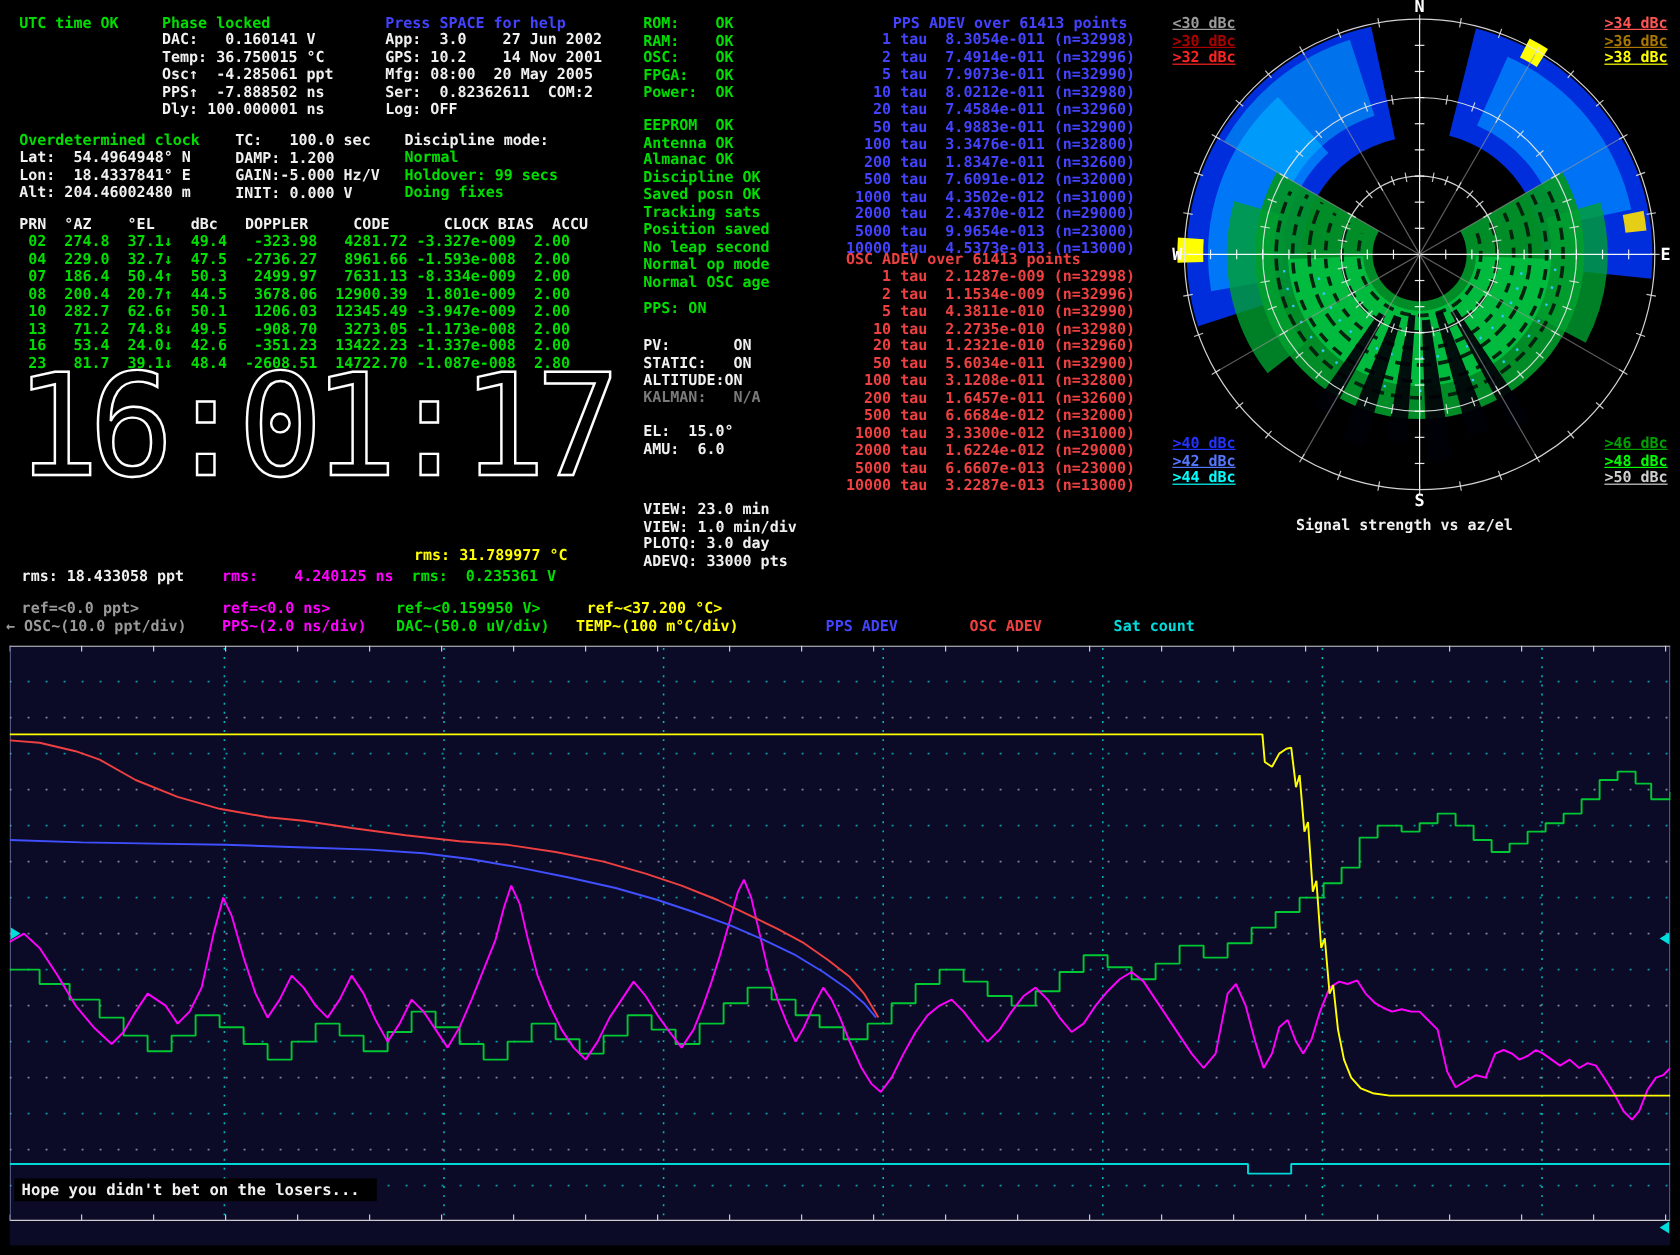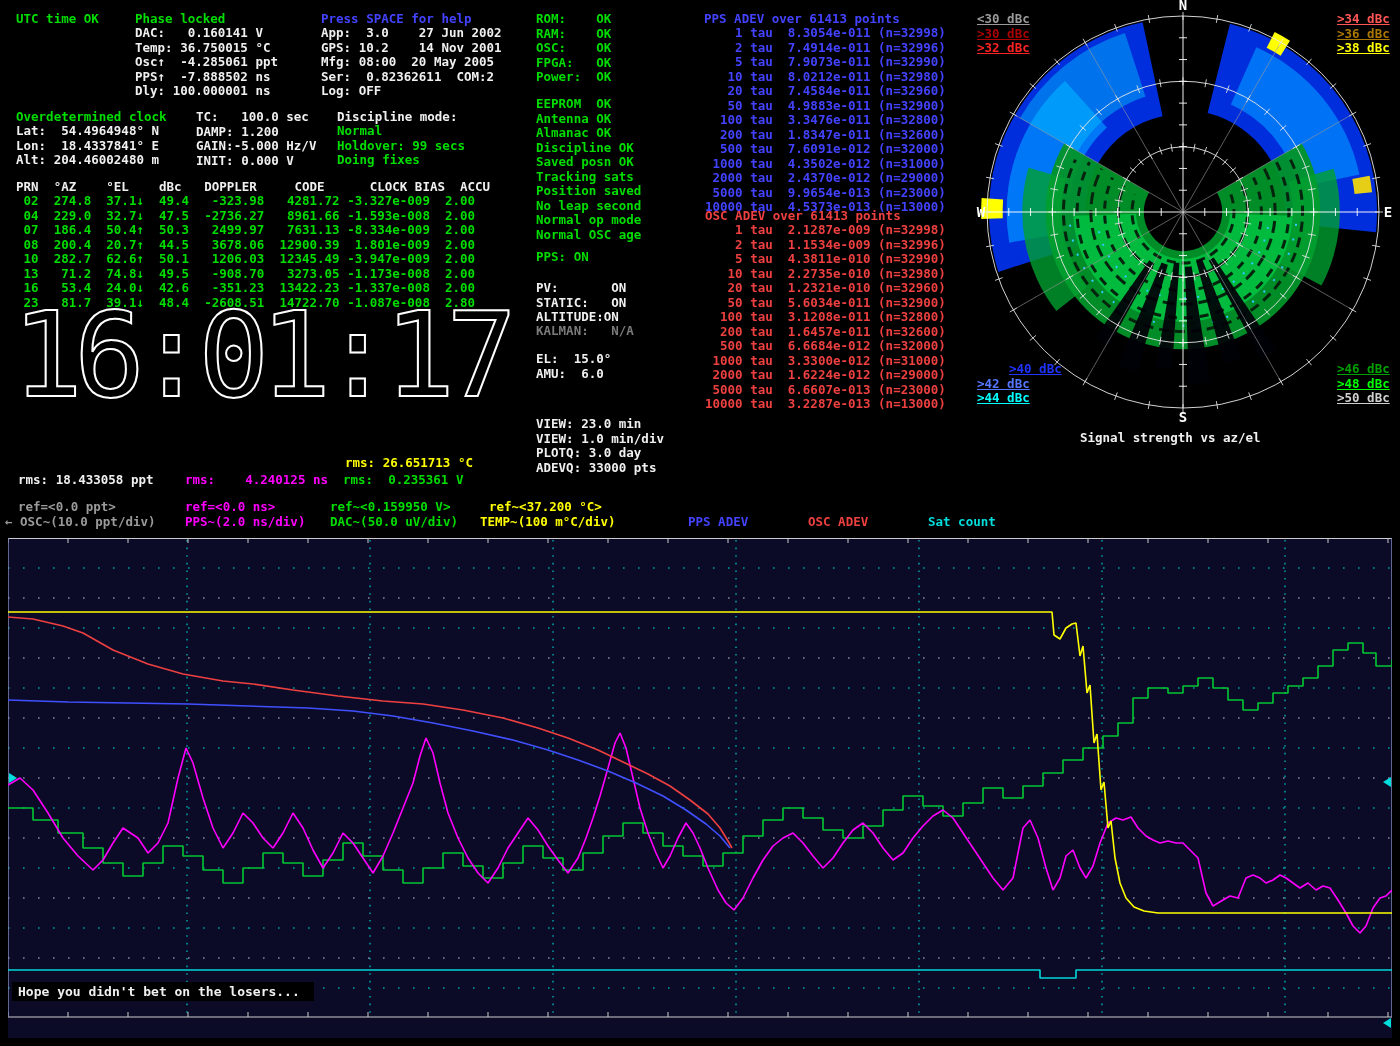--- a/index.html
+++ b/index.html
@@ -89,7 +89,7 @@
 PLOTQ: 3.0 day
 ADEVQ: 33000 pts</div>
 
-  <div class="blk blue" style="left:704px;top:12px">PPS ADEV over 61413 points</div>
+  <div class="blk blue" style="left:744px;top:12px">PPS ADEV over 61413 points</div>
   <div class="blk blue" style="left:705px;top:26px">    1 tau  8.3054e-011 (n=32998)
     2 tau  7.4914e-011 (n=32996)
     5 tau  7.9073e-011 (n=32990)

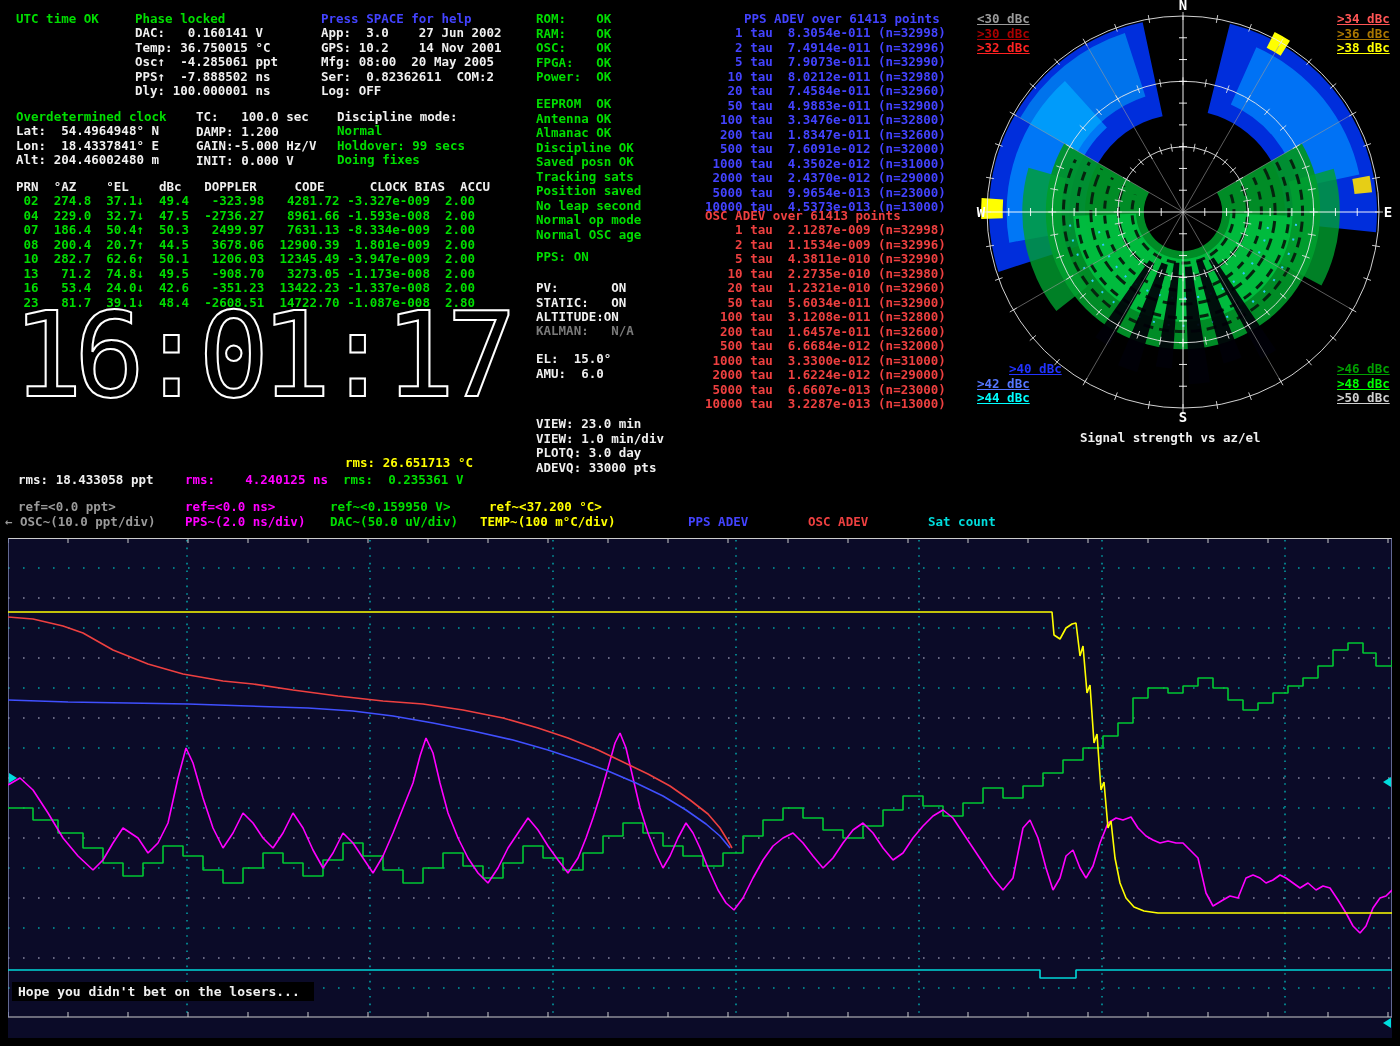--- a/index.html
+++ b/index.html
@@ -129,7 +129,7 @@
       <div style="color: rgb(255, 255, 0);">&gt;38 dBc</div>
     </div>
   <div class="dbc" style="position:absolute;left:977px;top:362px">
-      <div style="color: rgb(34, 51, 255); margin-left: 32px;">&gt;40 dBc</div>
+      <div style="color: rgb(34, 51, 255);">&gt;40 dBc</div>
       <div style="color: rgb(85, 119, 255);">&gt;42 dBc</div>
       <div style="color: rgb(0, 255, 255);">&gt;44 dBc</div>
     </div>

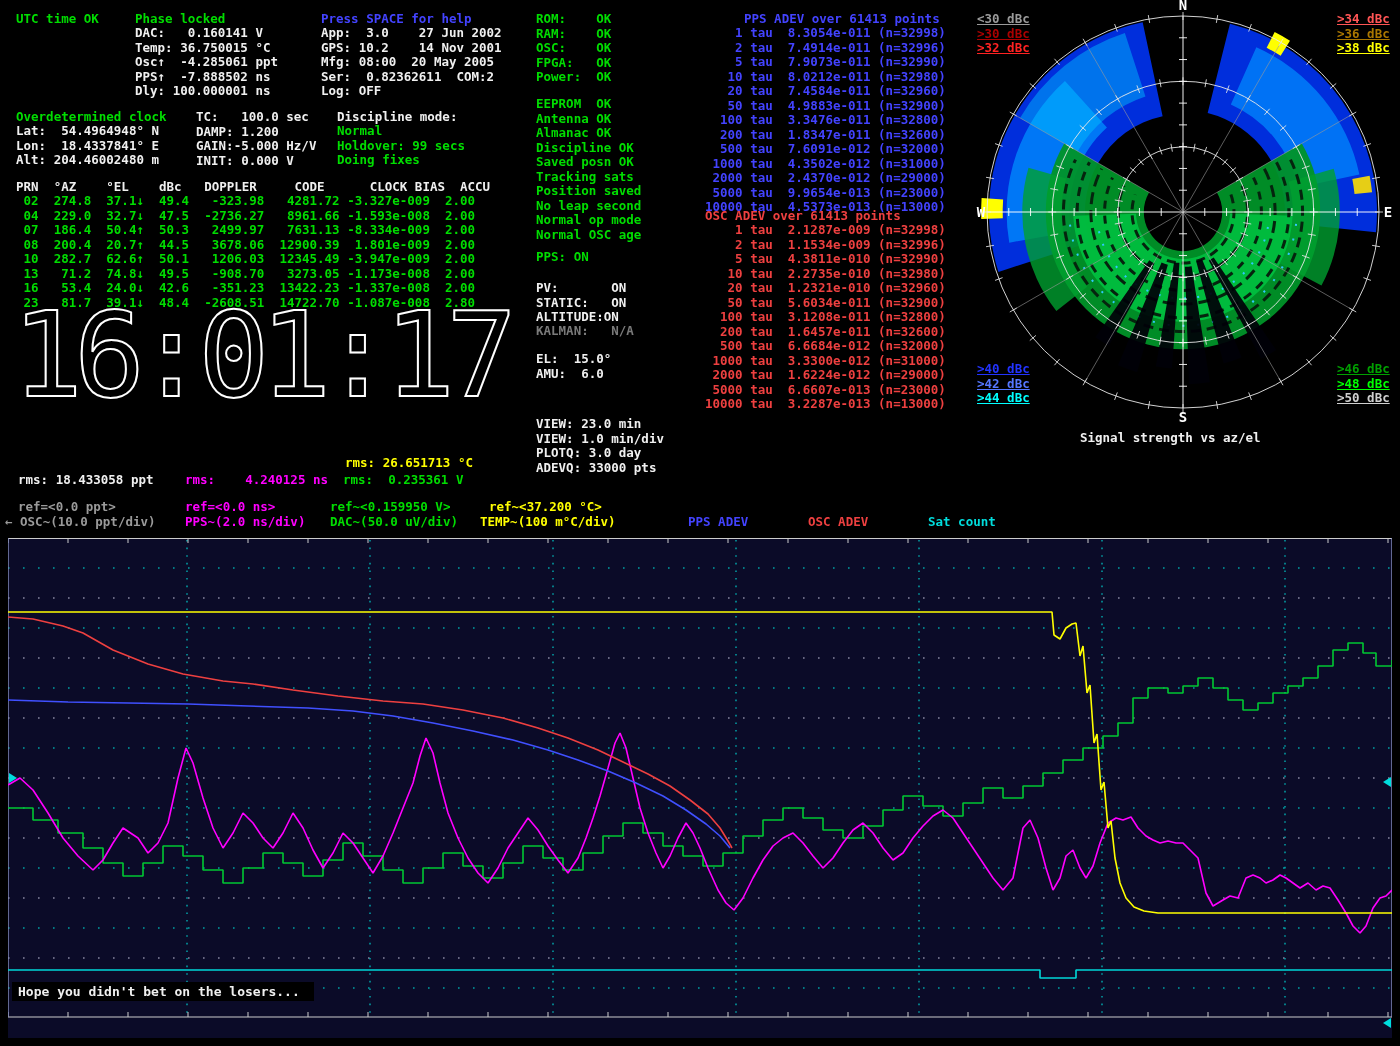--- a/index.html
+++ b/index.html
@@ -328,7 +328,7 @@
     </svg>
   <div class="blk white" style="left:1080px;top:431px">Signal strength vs az/el</div>
 
-  <div class="blk yellow" style="left:345px;top:456px">rms: 26.651713 °C</div>
+  <div class="blk yellow" style="left:345px;top:456px">rms: 31.789977 °C</div>
   <div class="blk white" style="left:18px;top:473px">rms: 18.433058 ppt</div>
   <div class="blk magenta" style="left:185px;top:473px">rms:    4.240125 ns</div>
   <div class="blk green" style="left:343px;top:473px">rms:  0.235361 V</div>

